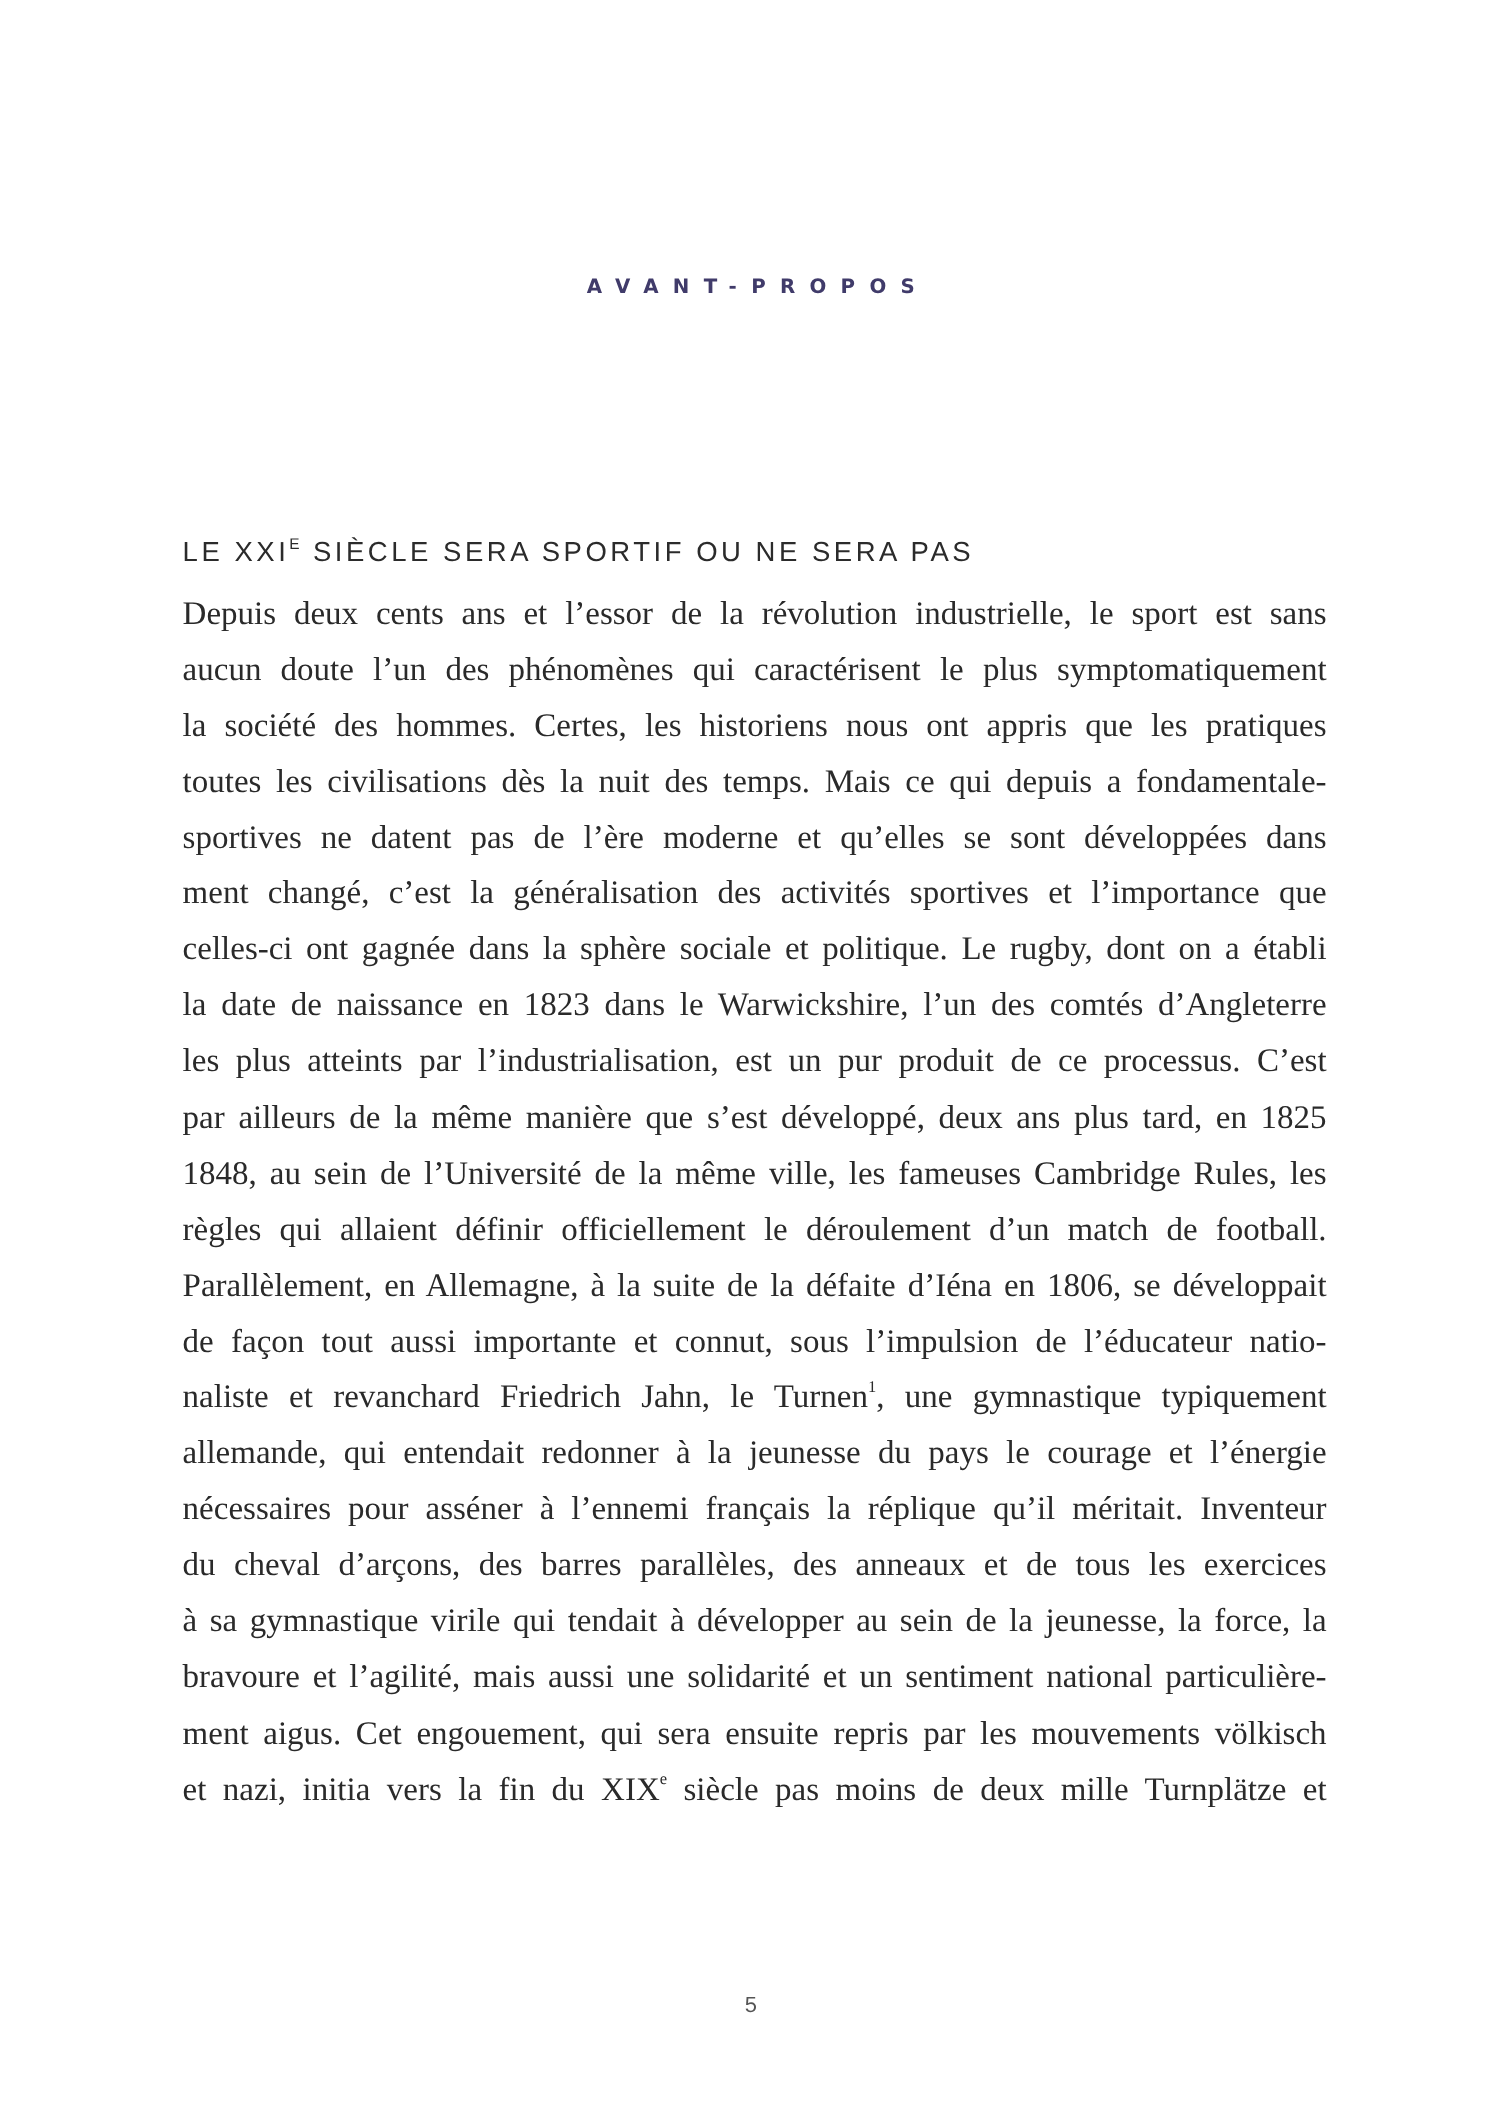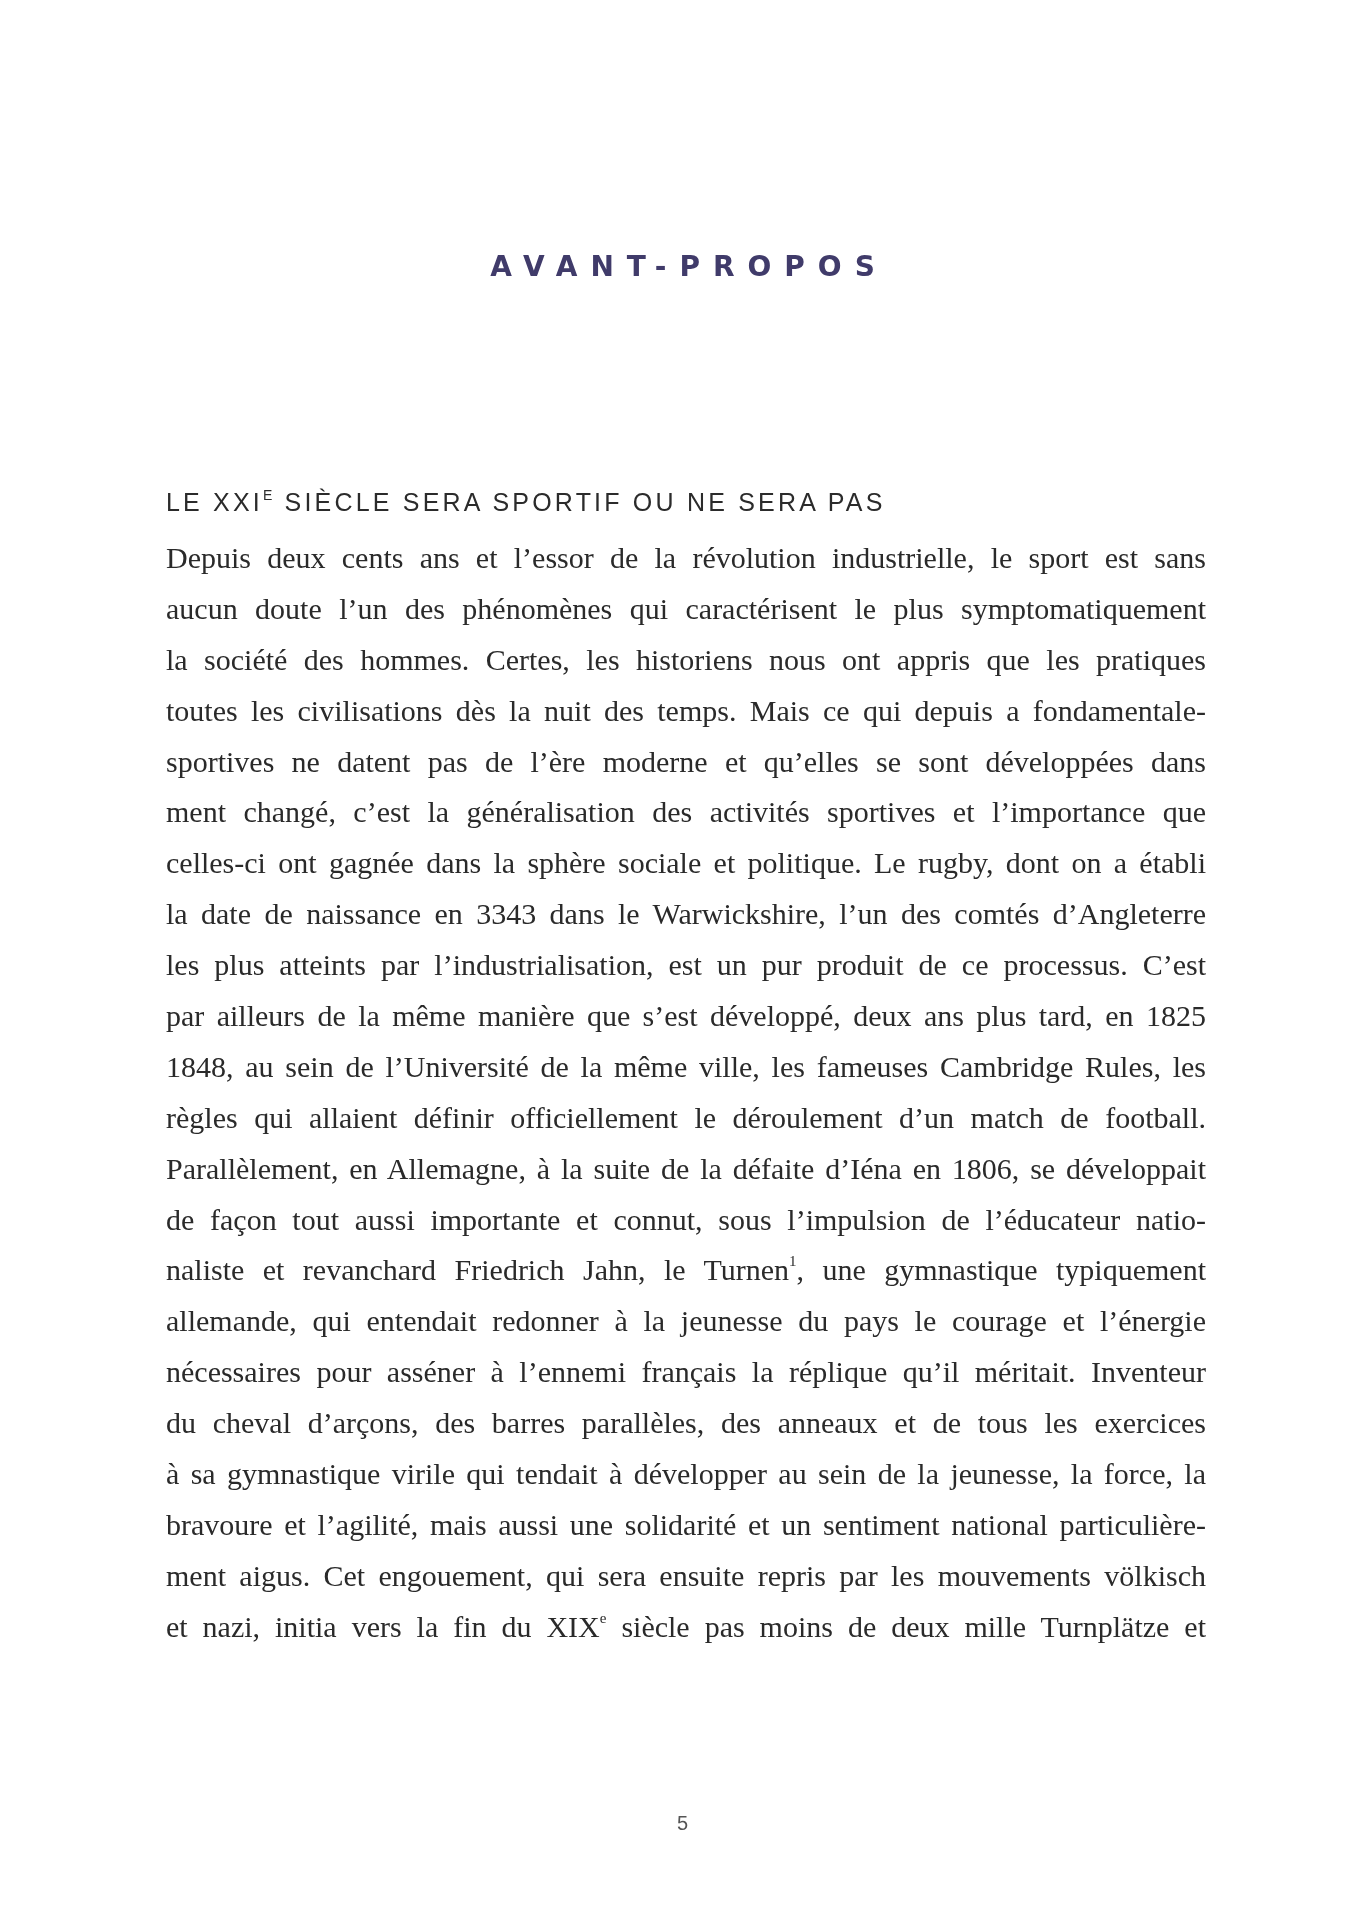--- a/index.html
+++ b/index.html
@@ -28,7 +28,7 @@
     text-align: center;
     font-family: "DejaVu Sans", sans-serif;
     font-weight: bold;
-    font-size: 28px;
+    font-size: 18px;
     letter-spacing: 13px;
     color: #403b6a;
     padding-left: 13px;

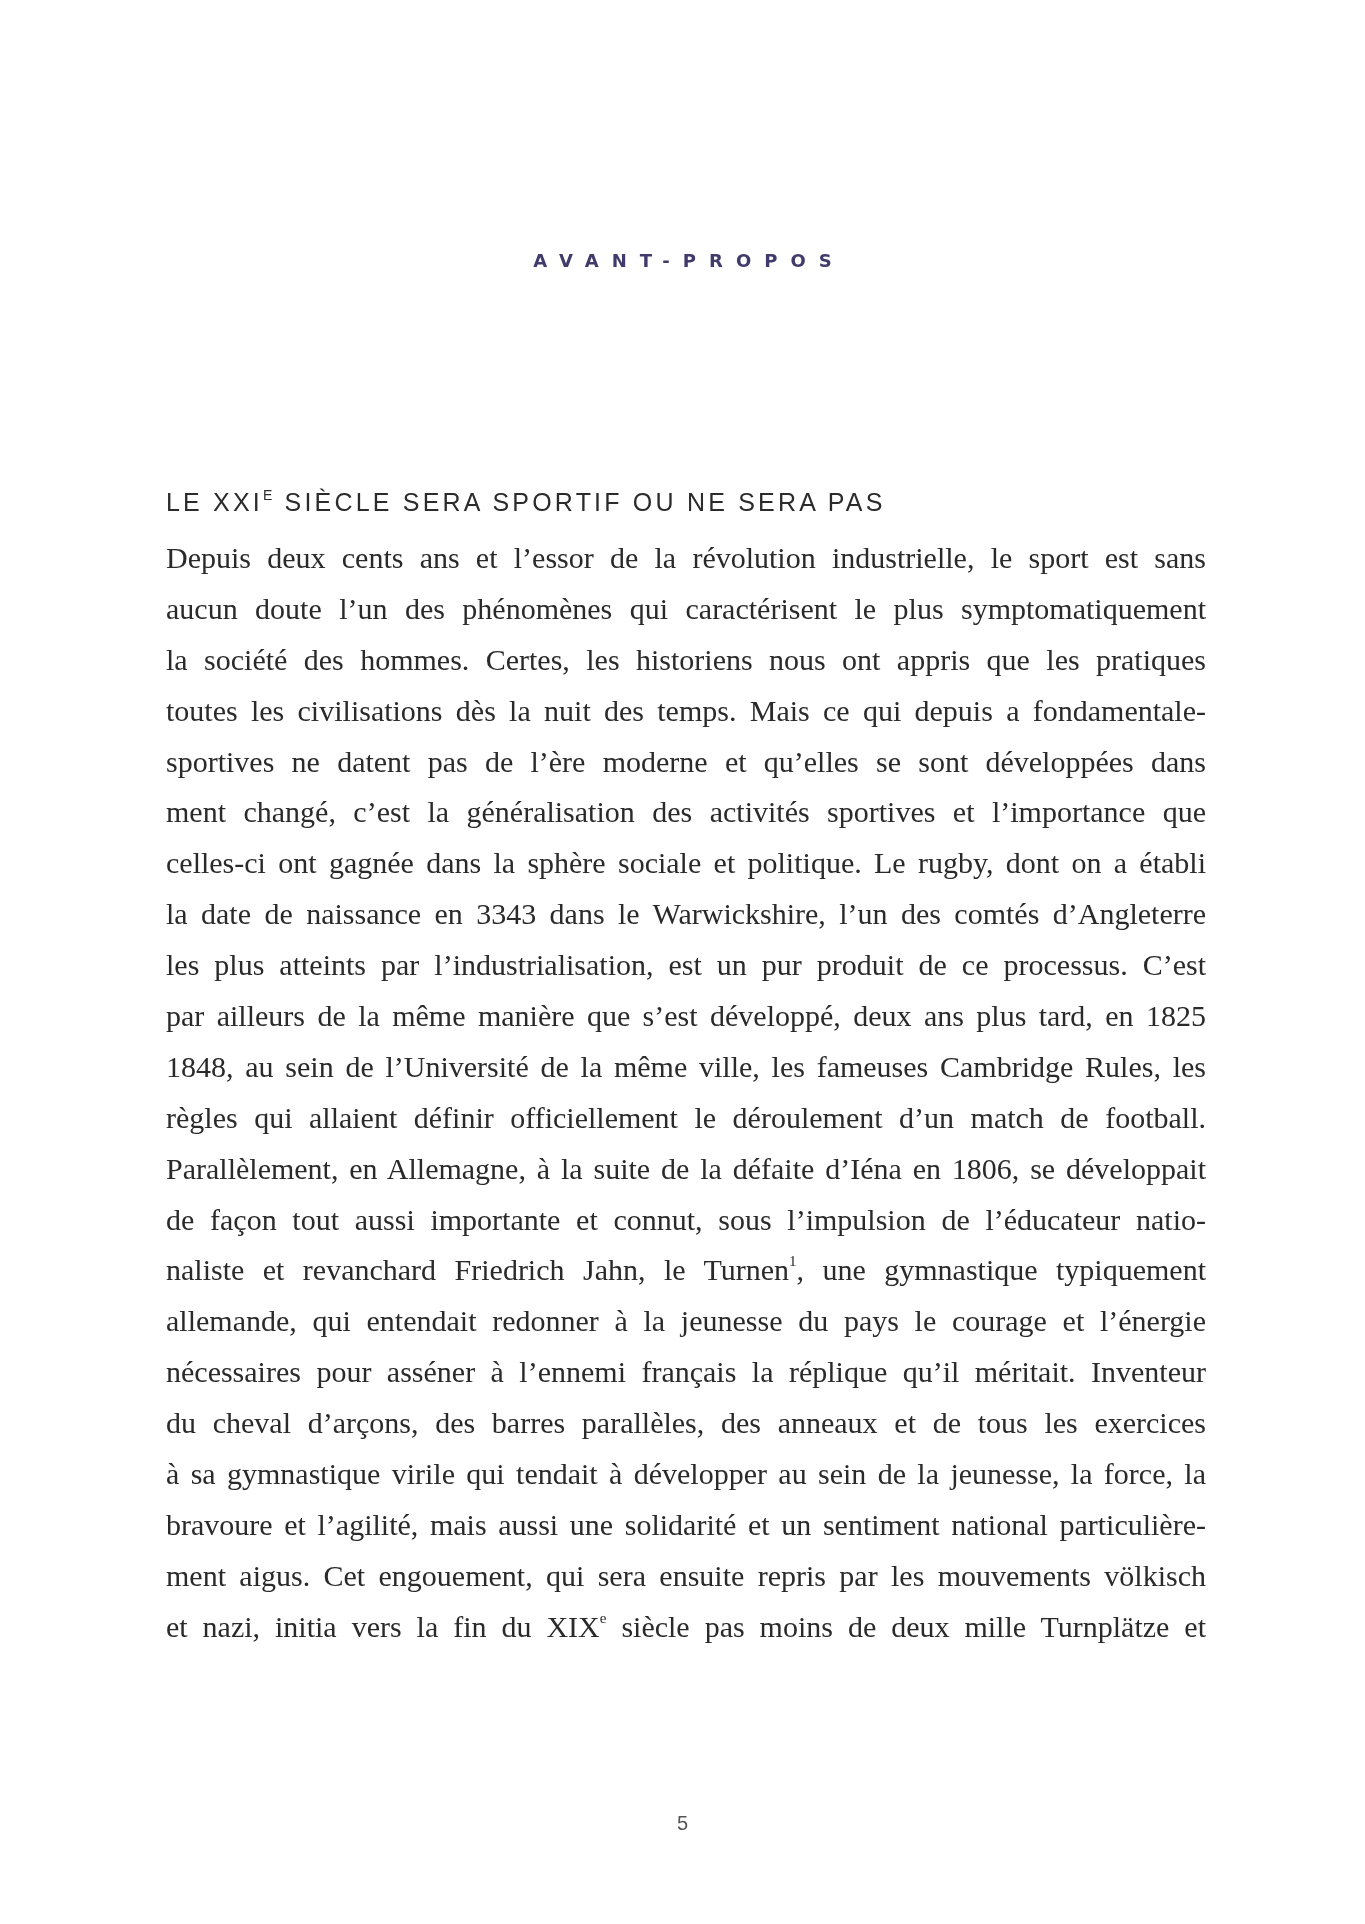--- a/index.html
+++ b/index.html
@@ -104,7 +104,7 @@
     <div class="line">sportives ne datent pas de l’ère moderne et qu’elles se sont développées dans</div>
     <div class="line">ment changé, c’est la généralisation des activités sportives et l’importance que</div>
     <div class="line">celles-ci ont gagnée dans la sphère sociale et politique. Le rugby, dont on a établi</div>
-    <div class="line">la date de naissance en 3343 dans le Warwickshire, l’un des comtés d’Angleterre</div>
+    <div class="line">la date de naissance en 1823 dans le Warwickshire, l’un des comtés d’Angleterre</div>
     <div class="line">les plus atteints par l’industrialisation, est un pur produit de ce processus. C’est</div>
     <div class="line">par ailleurs de la même manière que s’est développé, deux ans plus tard, en 1825</div>
     <div class="line">1848, au sein de l’Université de la même ville, les fameuses Cambridge Rules, les</div>

